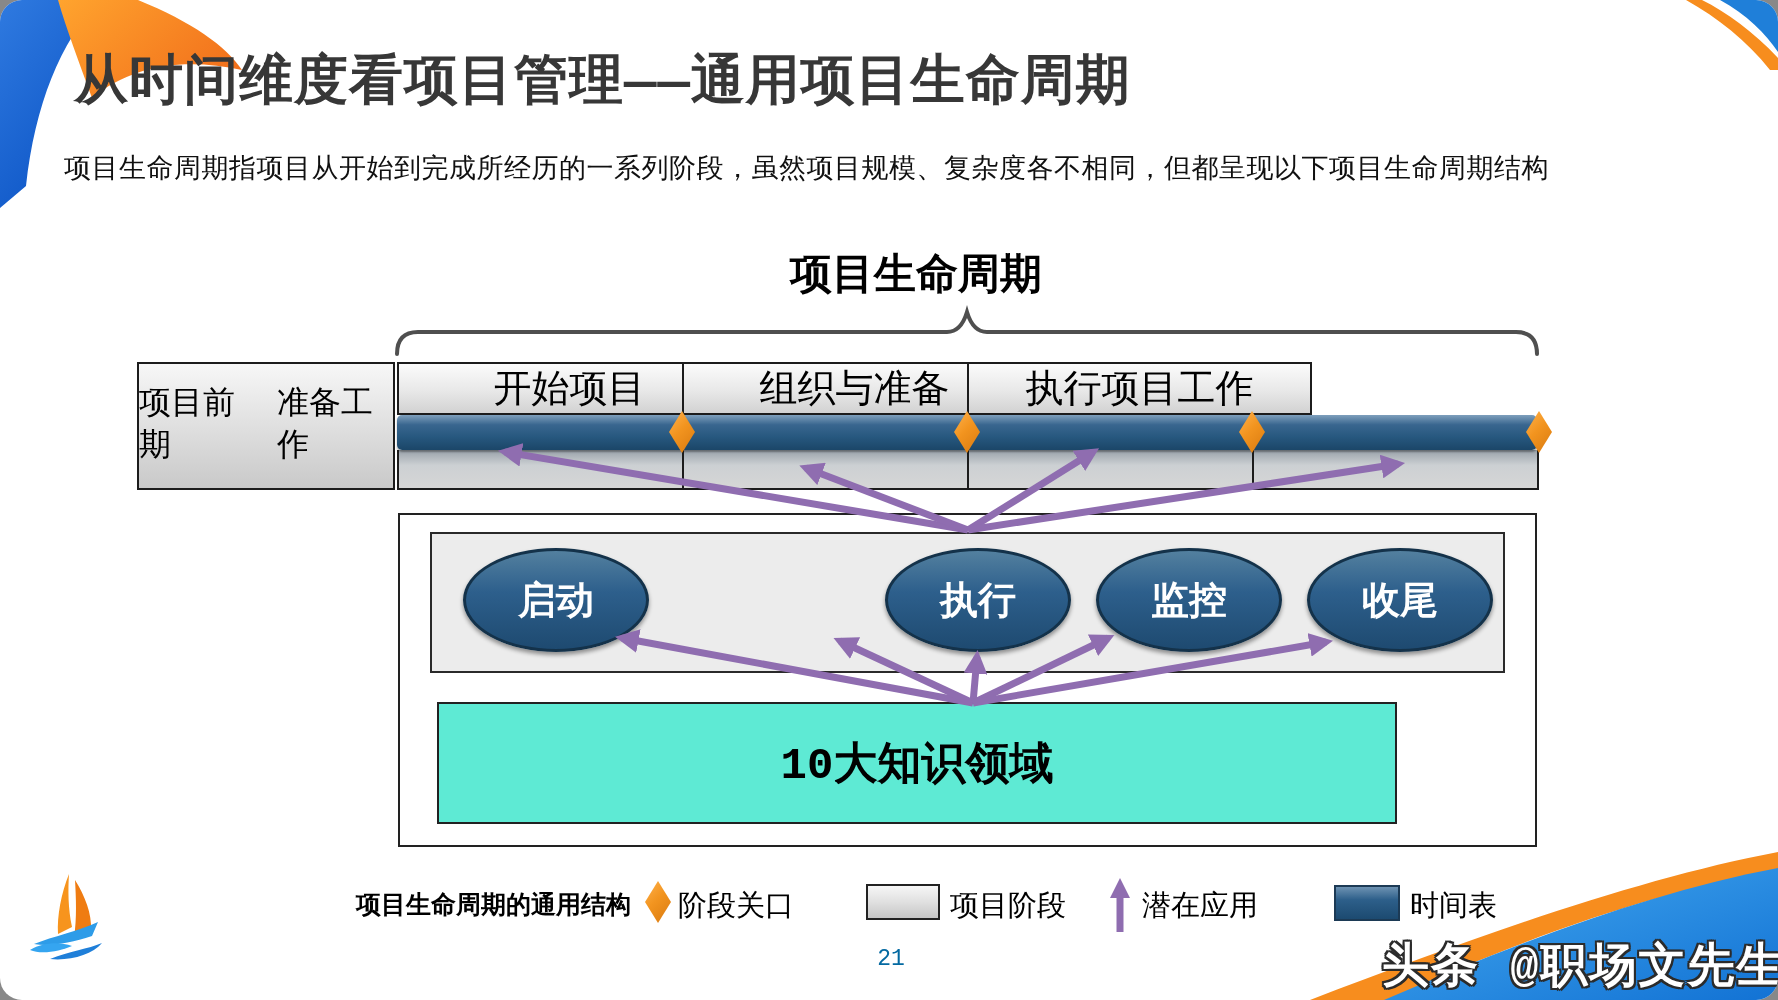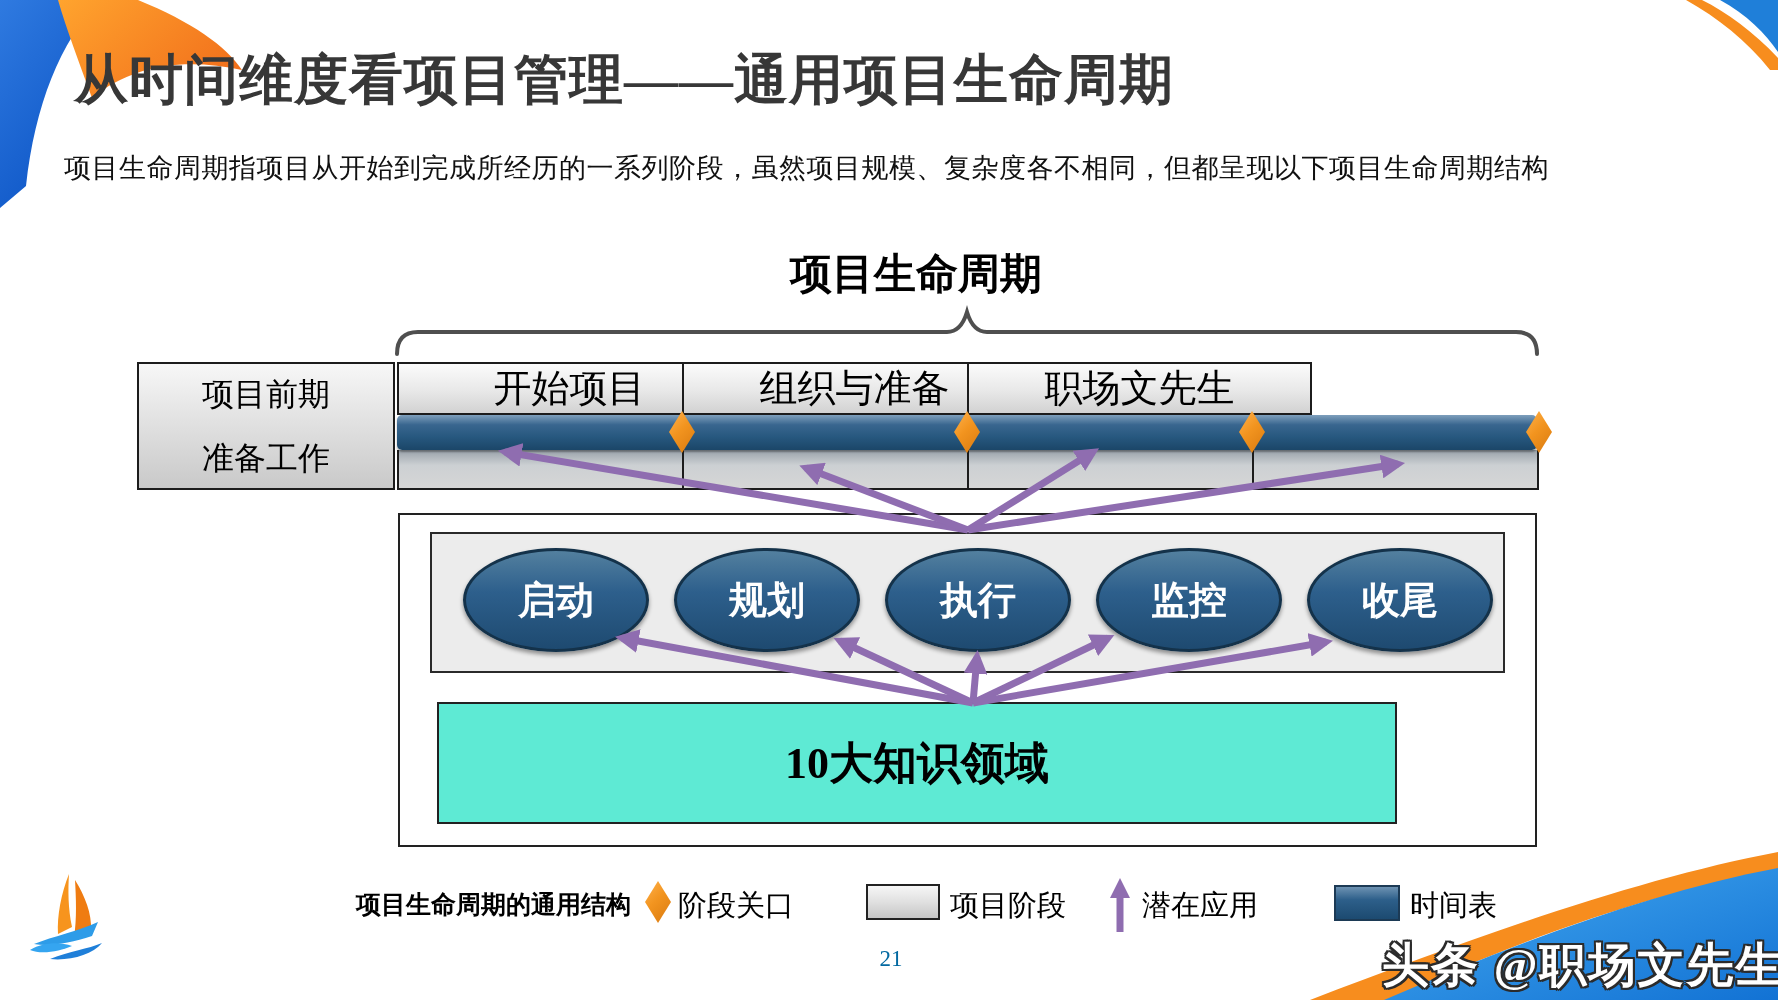--- a/index.html
+++ b/index.html
@@ -5,7 +5,7 @@
   html,body{margin:0;padding:0;background:#888;}
   .slide{
     position:relative;width:1778px;height:1000px;background:#ffffff;
-    overflow:hidden;font-family:Liberation Serif, serif;
+    overflow:hidden;font-family:Liberation Mono, monospace;border-radius:22px;
   }
   .abs{position:absolute;}
   

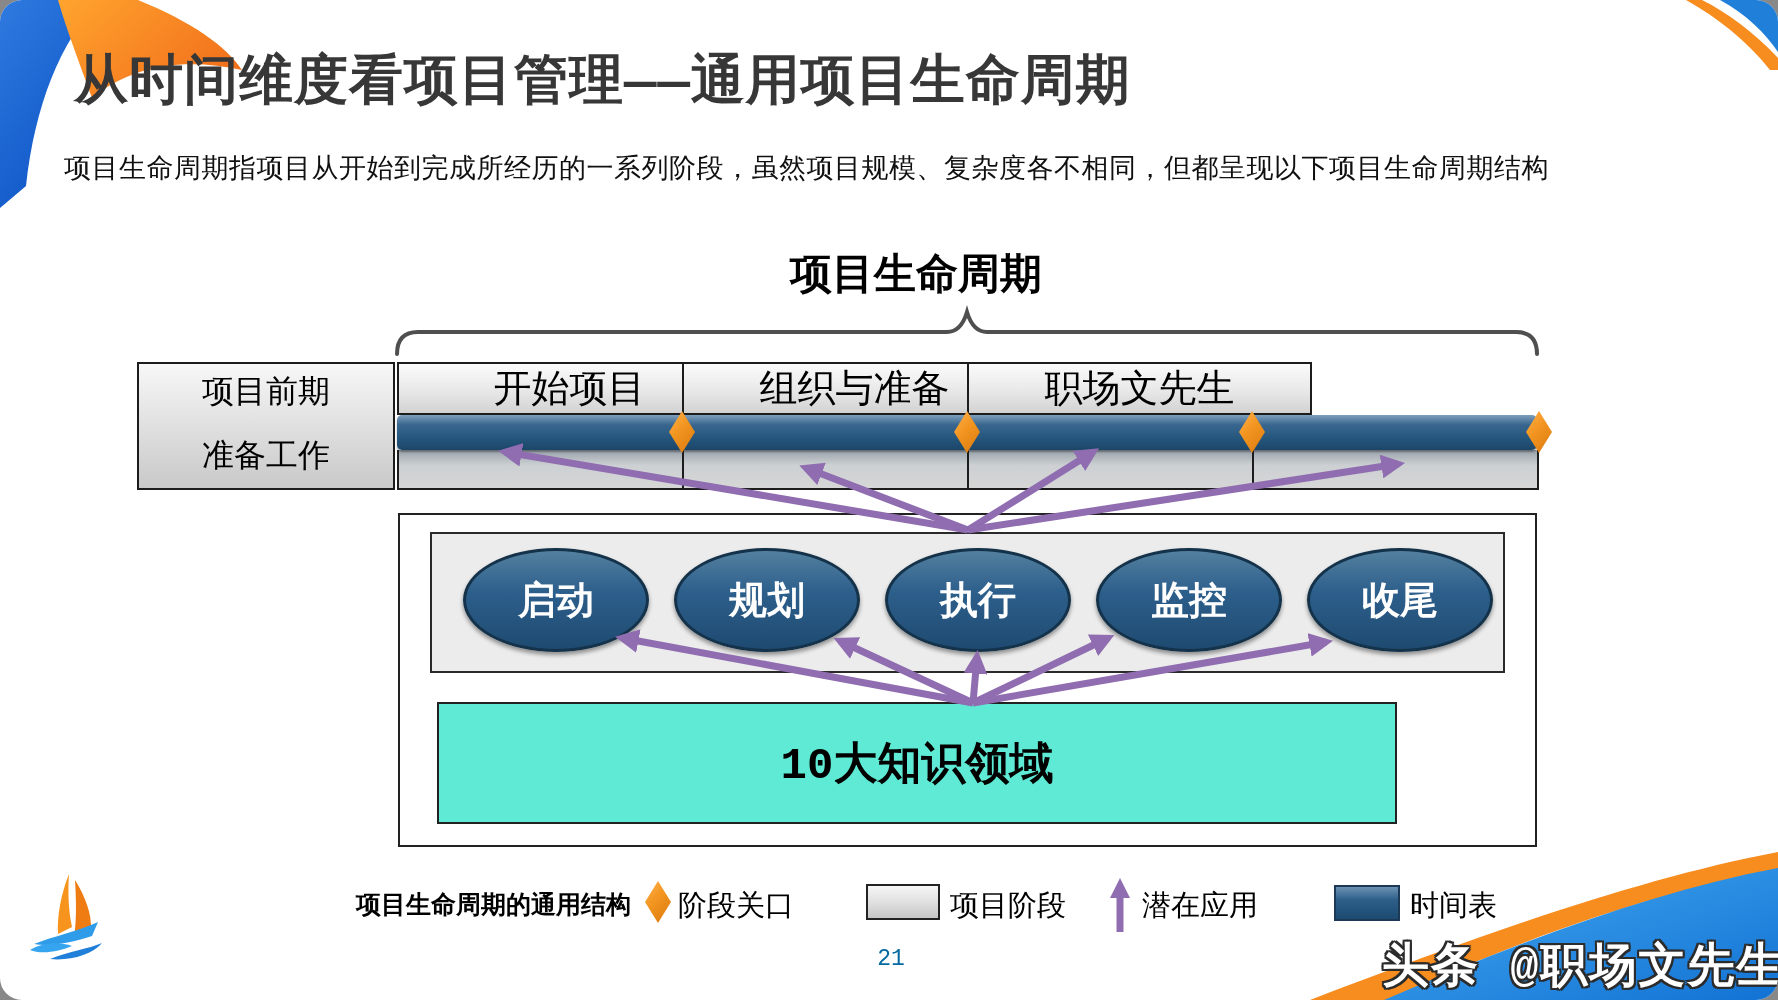--- a/index.html
+++ b/index.html
@@ -15,7 +15,7 @@
   
   .prep-box{left:137px;top:362px;width:258px;height:128px;box-sizing:border-box;
     border:2px solid #1c1c1c;background:linear-gradient(180deg,#f7f7f7 0%,#e2e2e2 45%,#c9c9c9 100%);
-    display:flex;flex-direction:column;justify-content:center;align-items:center;
+    display:flex;flex-direction:row;justify-content:center;align-items:center;
     font-size:32px;color:#000;line-height:42px;z-index:2;gap:22px;}
   .phase-cell{top:362px;width:345px;height:53px;box-sizing:border-box;border:2px solid #1c1c1c;
     background:linear-gradient(180deg,#fbfbfb 0%,#e8e8e8 55%,#d2d2d2 100%);

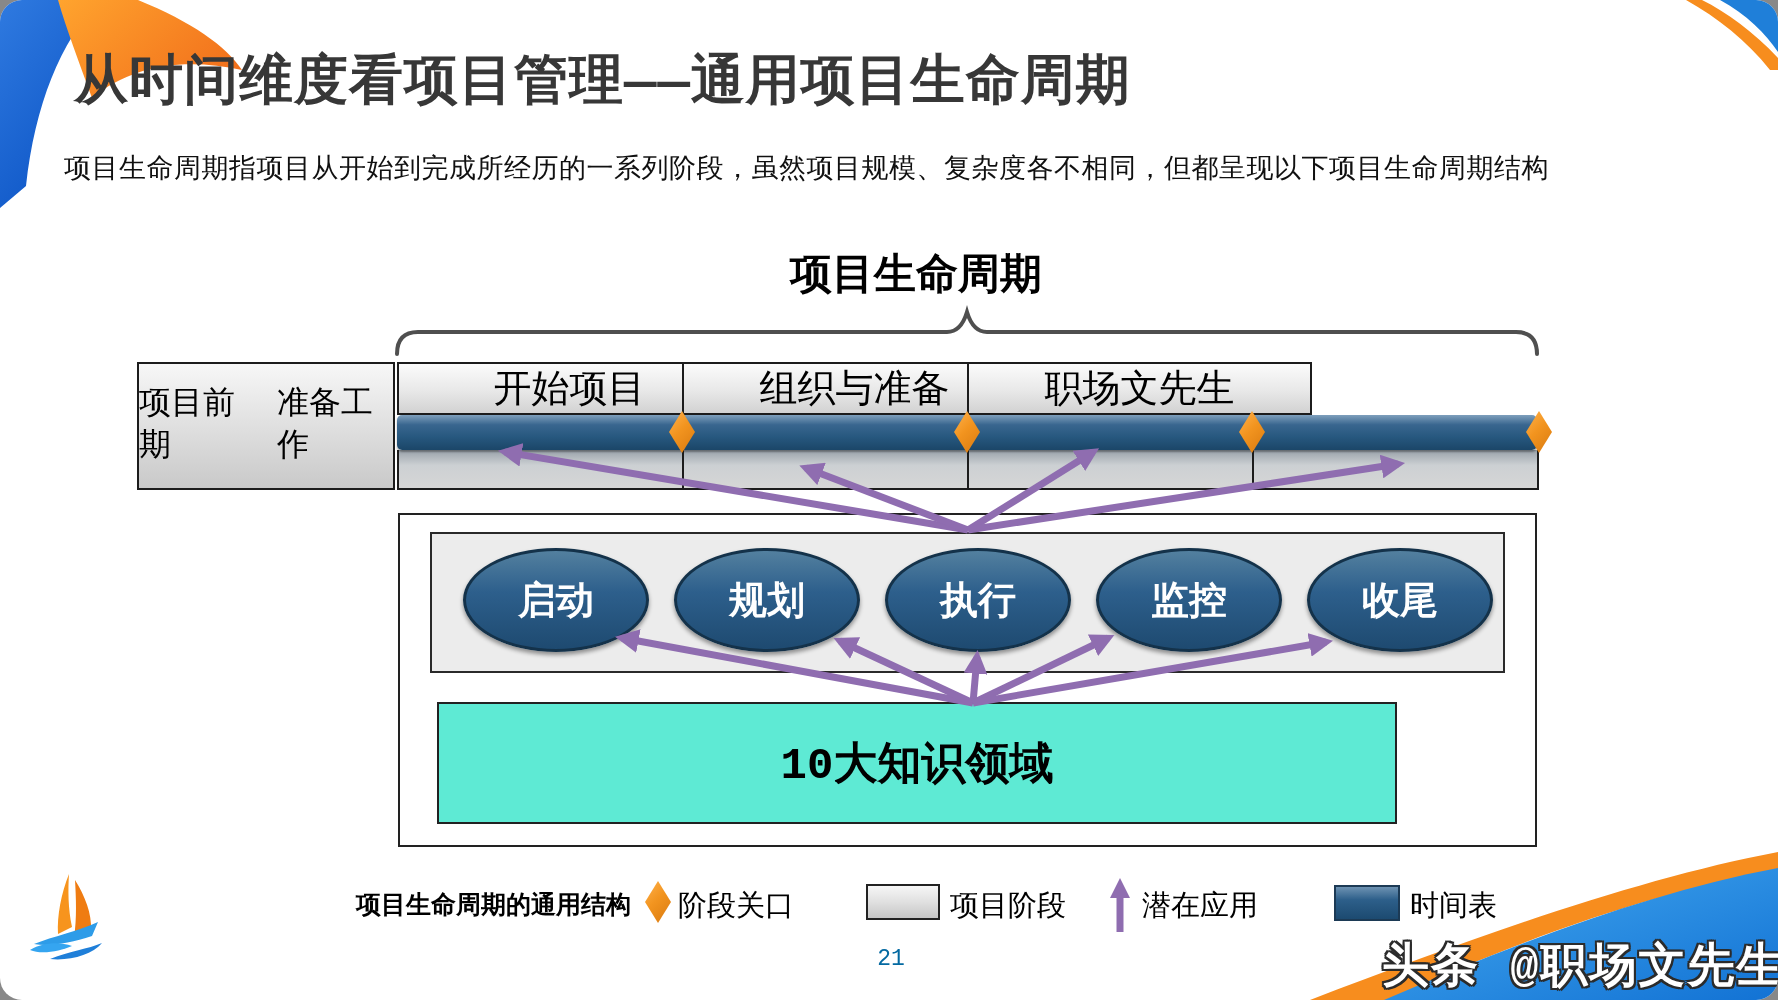--- a/index.html
+++ b/index.html
@@ -114,7 +114,7 @@
       <span>组织与准备</span>
     </div>
   <div class="abs phase-cell" style="left:967px">
-      <span>职场文先生</span>
+      <span>执行项目工作</span>
     </div>
 
   <div class="abs under-cell" style="left:397px"></div>

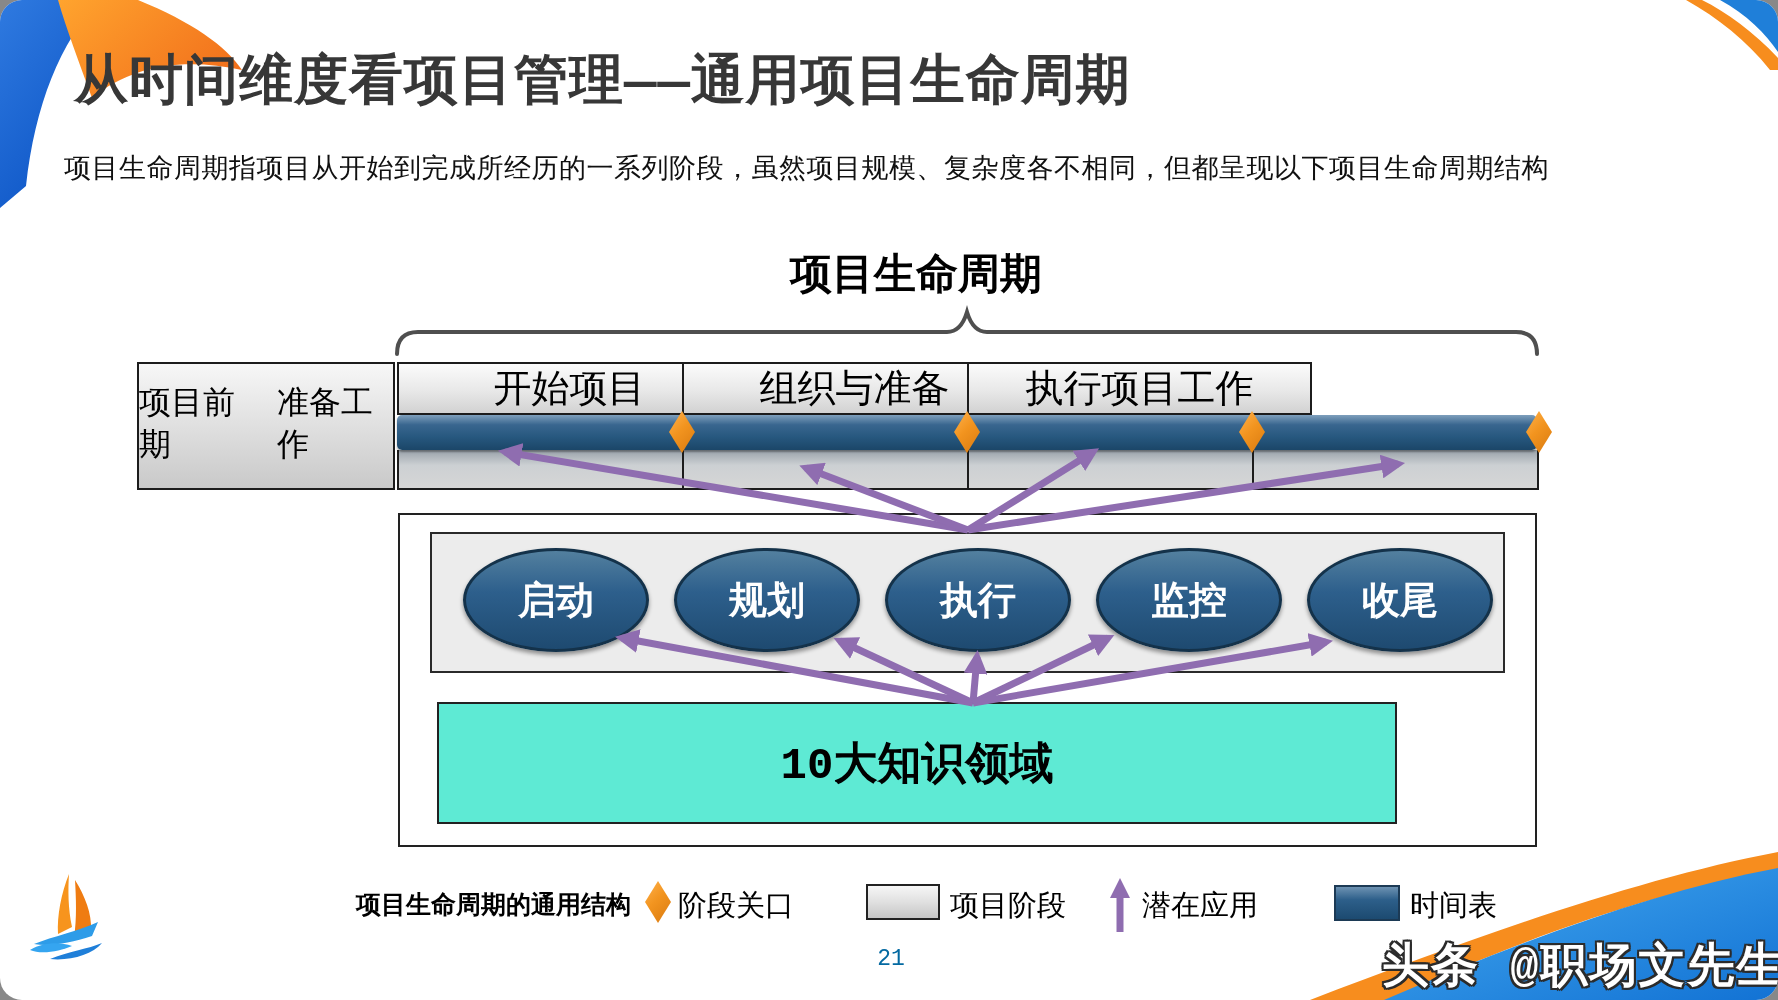--- a/index.html
+++ b/index.html
@@ -134,9 +134,6 @@
   <div class="abs stage-ellipse" style="left:463px;top:548px">
       <span>启动</span>
     </div>
-  <div class="abs stage-ellipse" style="left:674px;top:548px">
-      <span>规划</span>
-    </div>
   <div class="abs stage-ellipse" style="left:885px;top:548px">
       <span>执行</span>
     </div>

